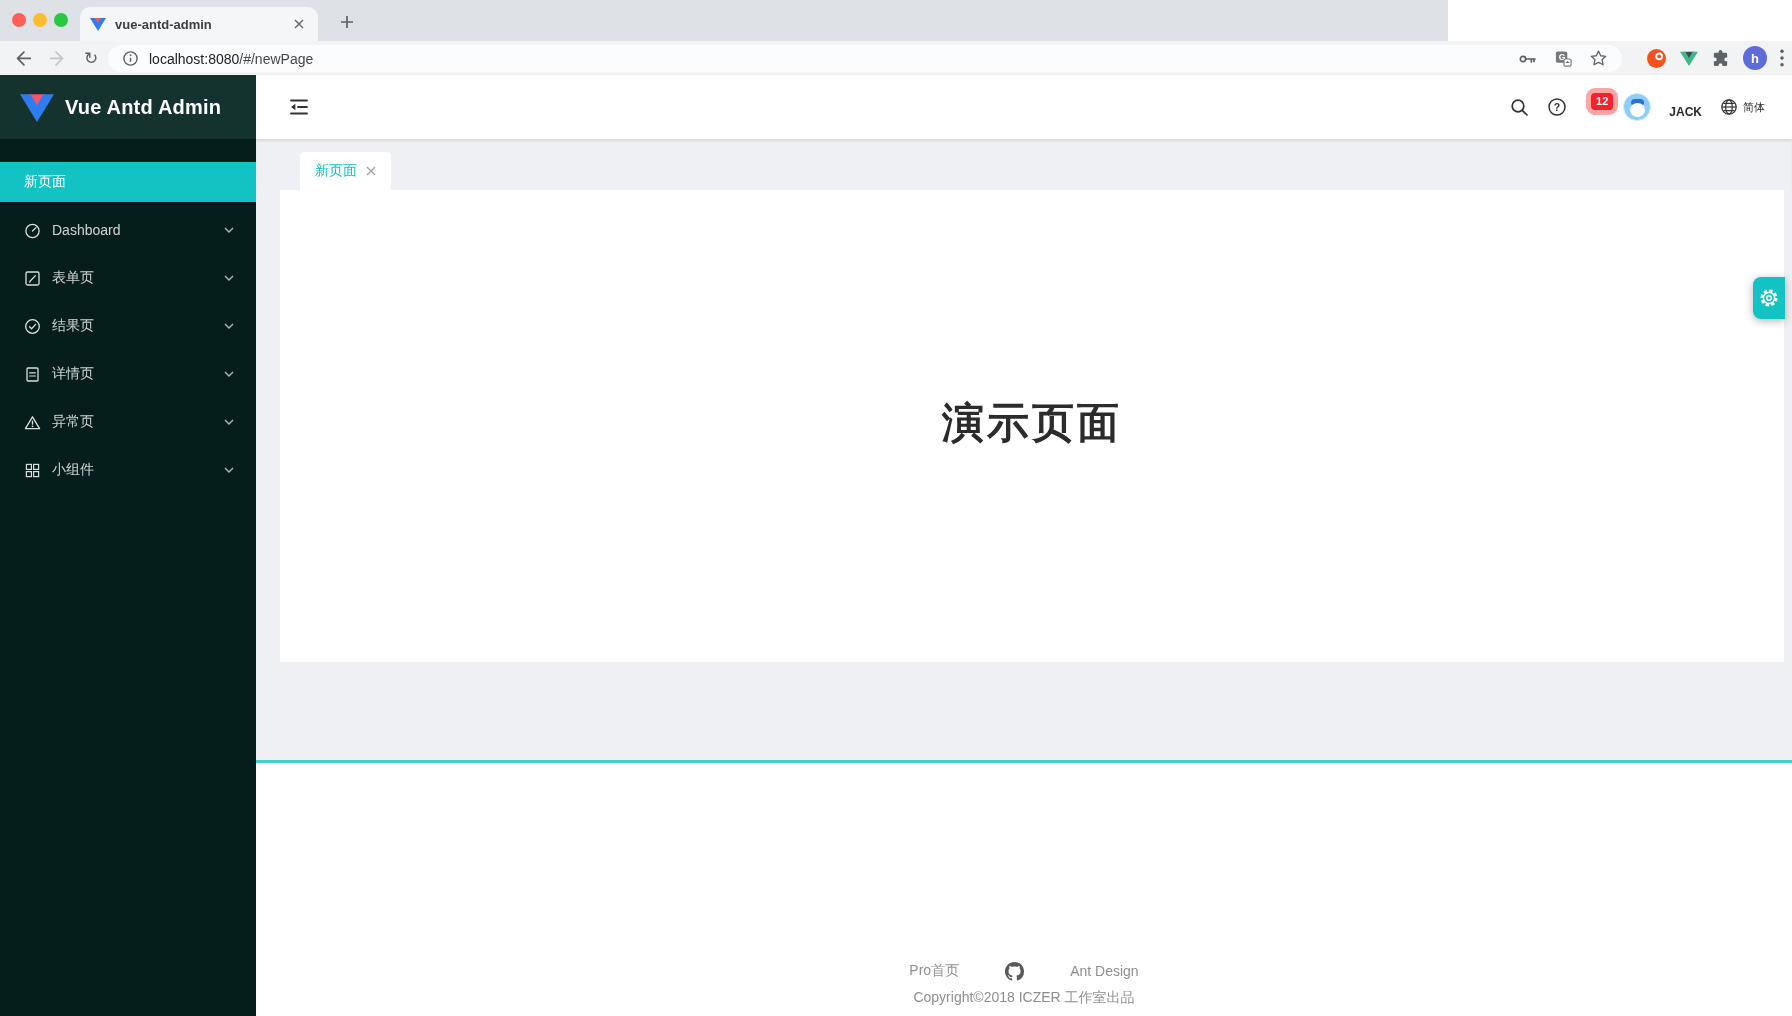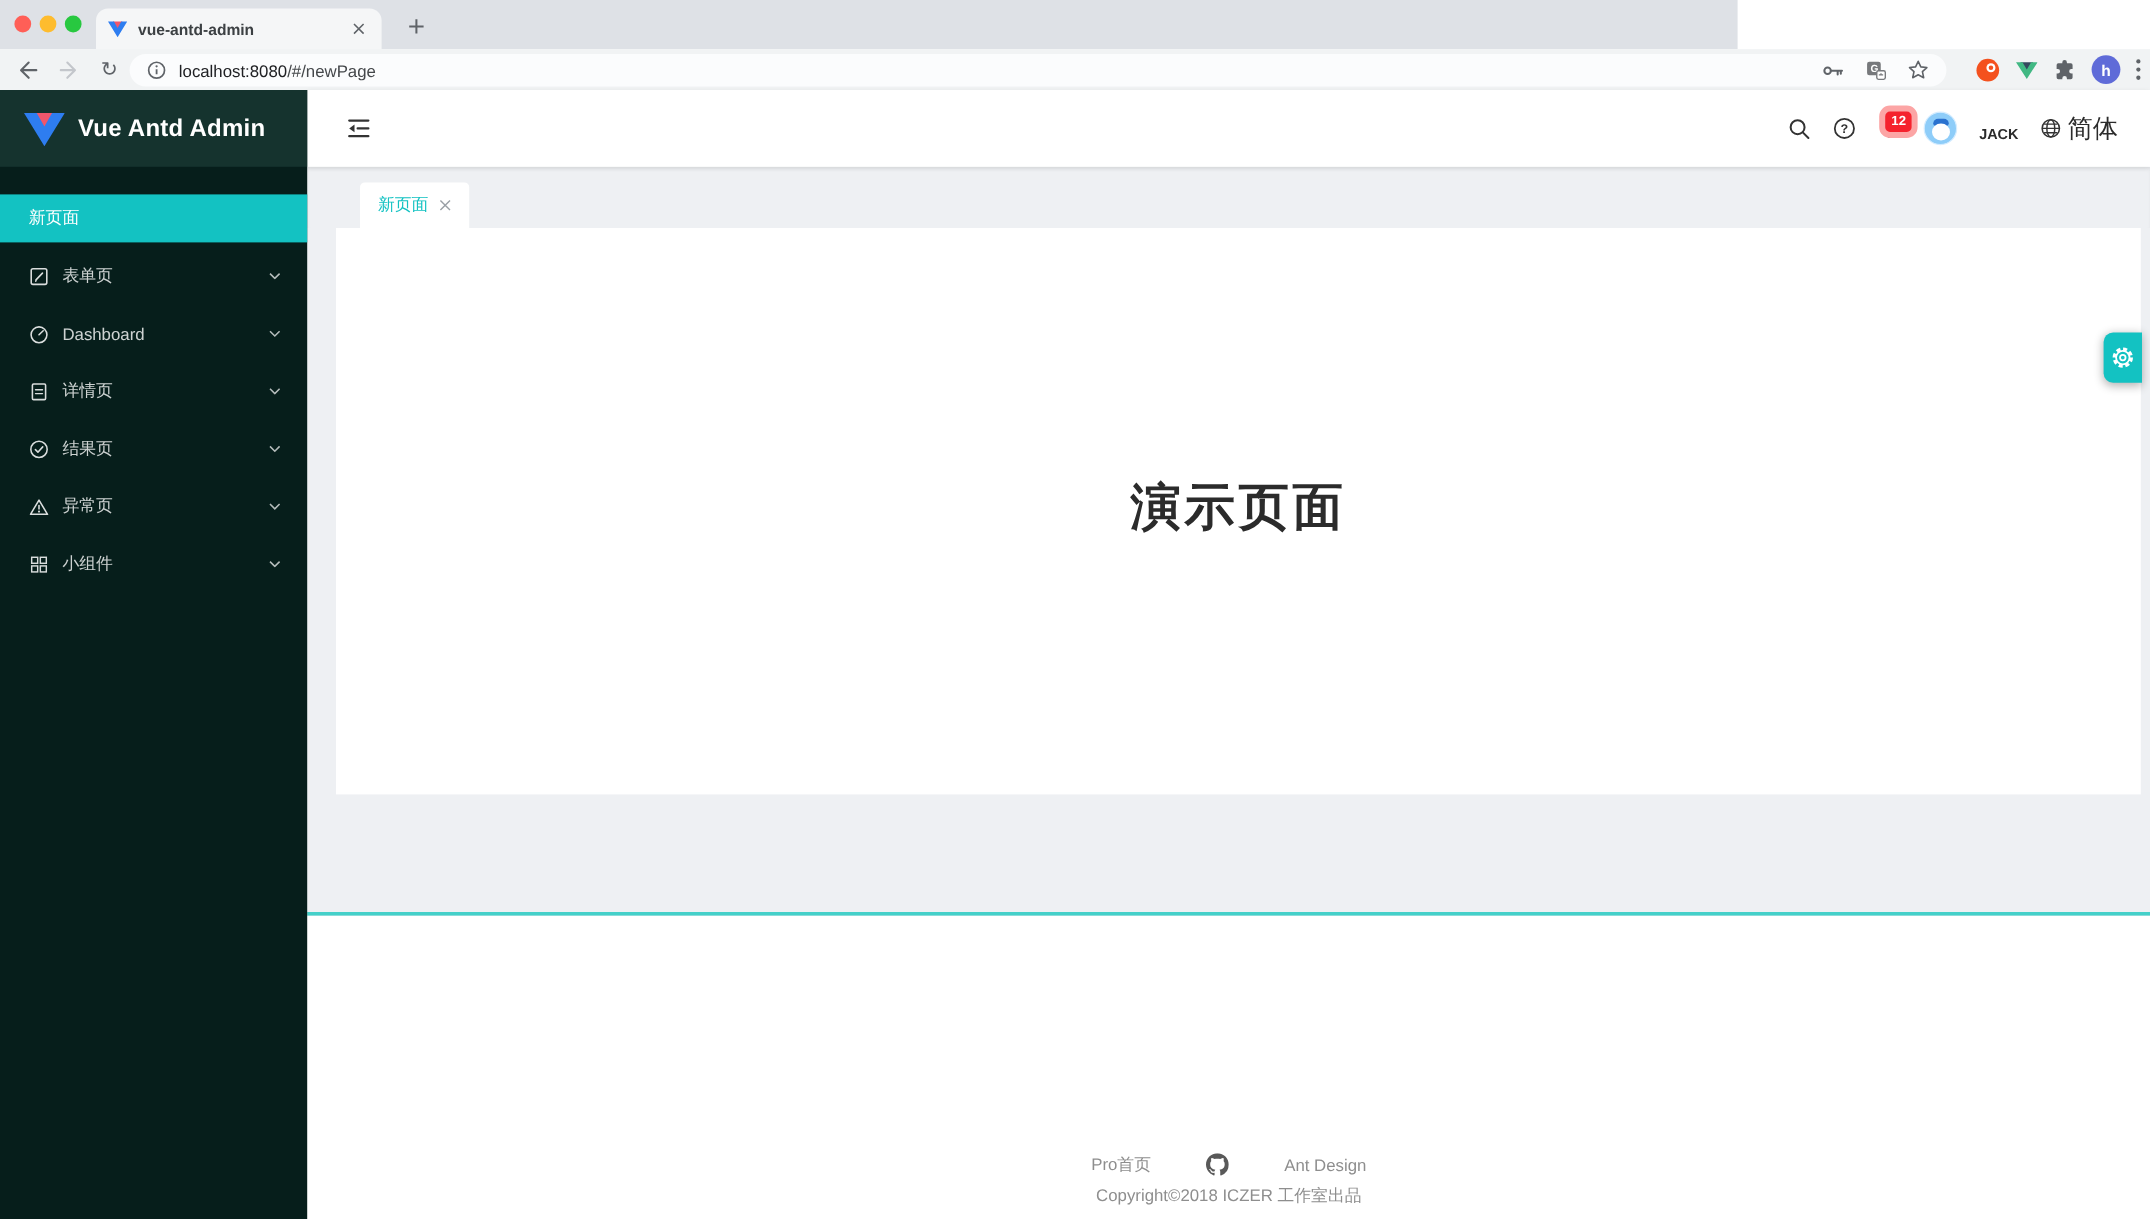--- a/index.html
+++ b/index.html
@@ -55,7 +55,7 @@
   .avatar-jack .hair{position:absolute;left:7px;top:5px;width:13px;height:6px;background:#2a72cf;border-radius:6px 6px 3px 3px;}
   .uname{font-size:12px;font-weight:700;color:#2b2b2b;margin-top:10px;}
   .lang-wrap{display:flex;align-items:center;gap:5px;}
-  .lang{font-size:21px;color:#2b2b2b;}
+  .lang{font-size:11px;color:#2b2b2b;}
 
   
   .tabbar{position:absolute;left:0;top:64px;right:0;height:51px;box-shadow:inset 0 2px 3px rgba(0,0,0,.05);}

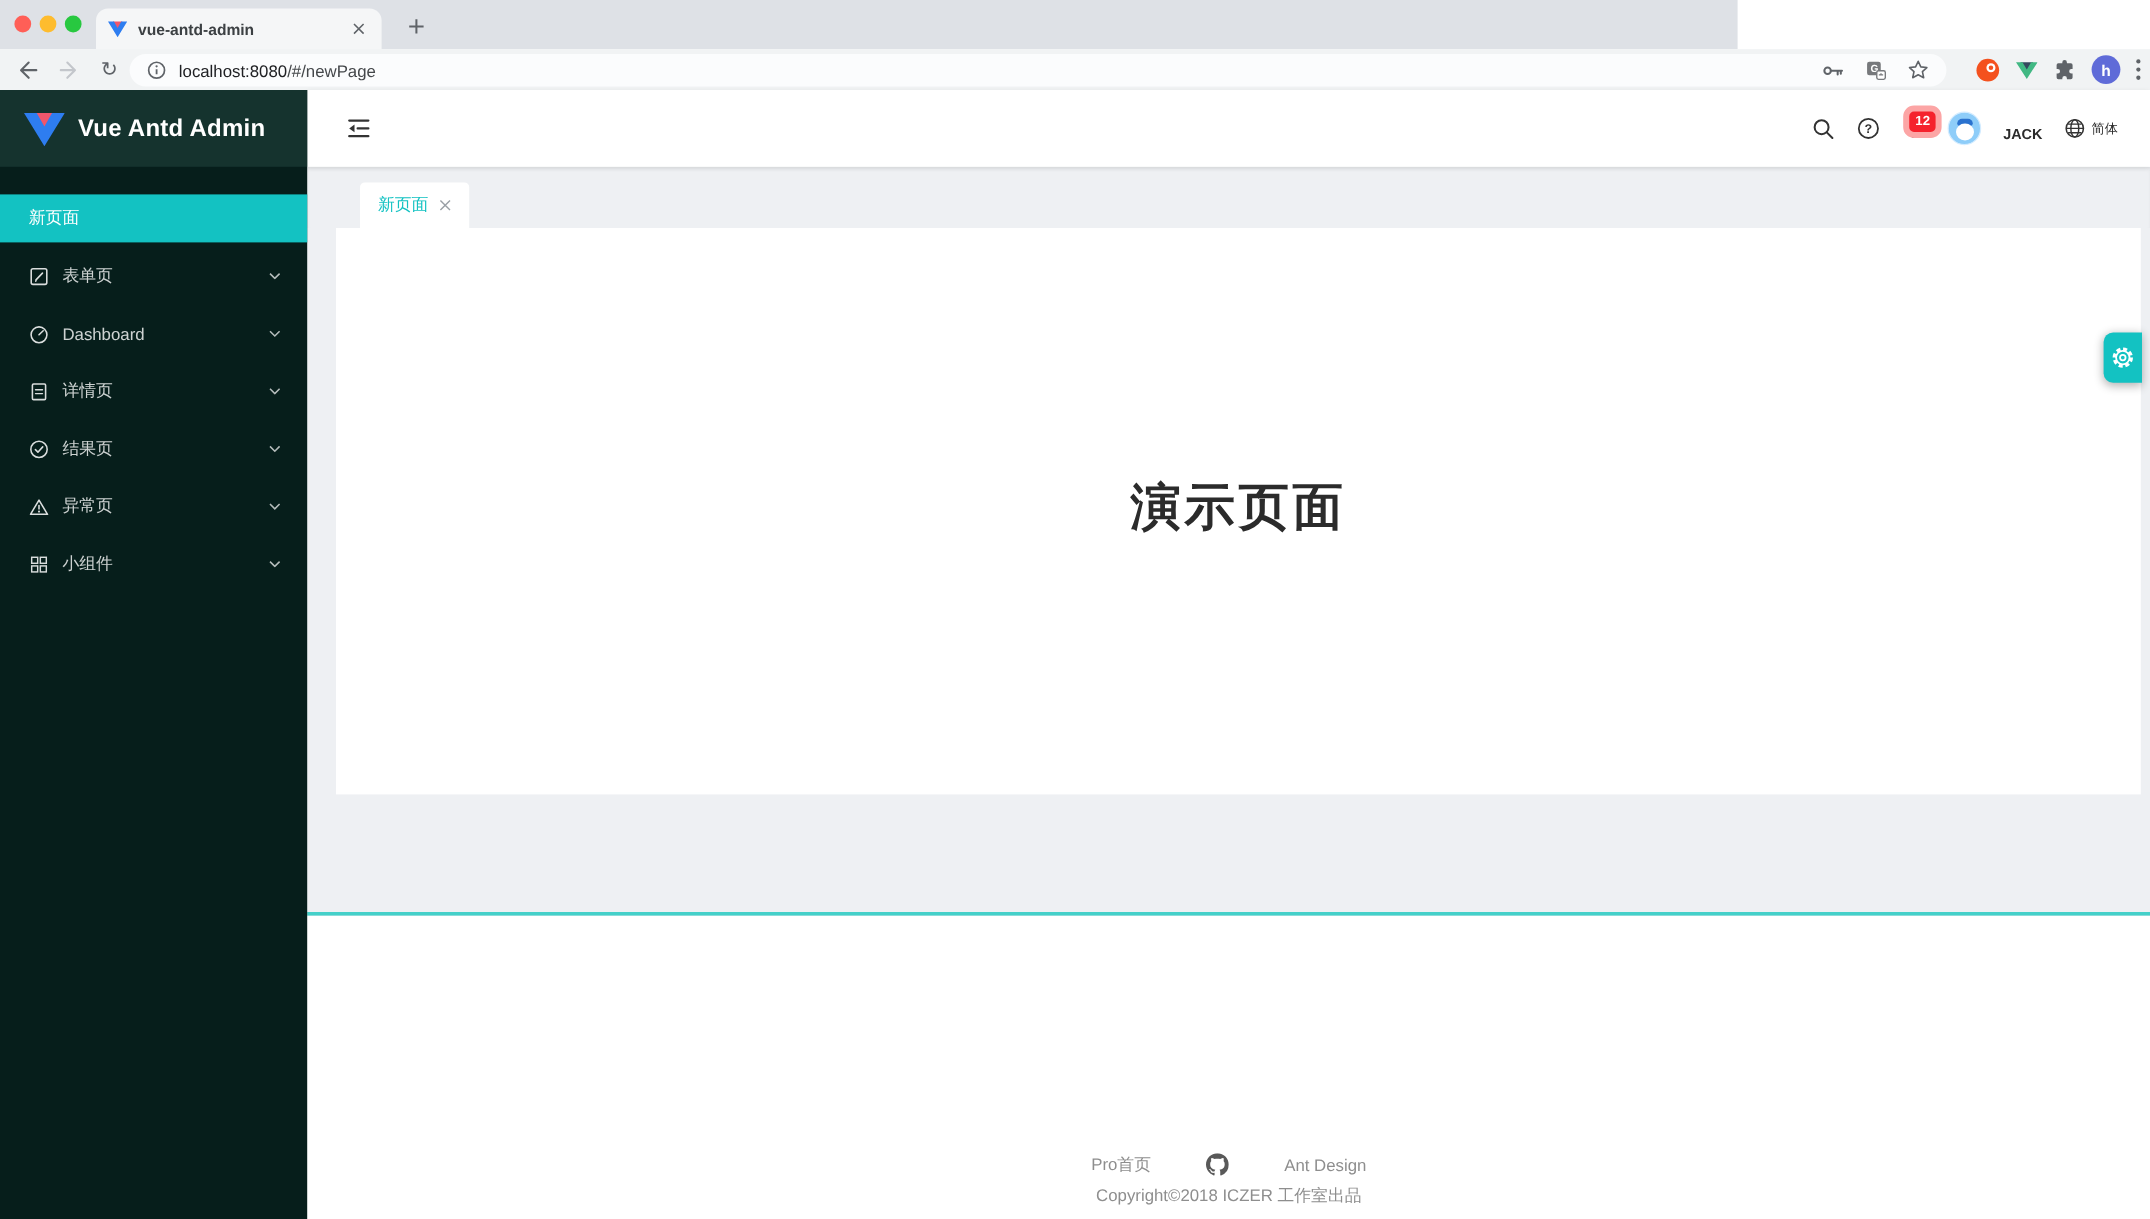--- a/index.html
+++ b/index.html
@@ -203,26 +203,26 @@
         <div class="menu-item">
           <span class="mi-icon">
             <svg width="17" height="17" viewBox="0 0 17 17">
+              <circle cx="8.5" cy="9" r="6.6" fill="none" stroke="currentColor" stroke-width="1.3"></circle>
+              <path d="M8.5 9 L12 5.6" stroke="currentColor" stroke-width="1.3" stroke-linecap="round"></path>
+            </svg>
+          </span>
+          <span>Dashboard</span>
+          <span class="chev">
+            <svg width="10" height="6" viewBox="0 0 10 6">
+                <polyline points="1,1 5,5 9,1" fill="none" stroke="rgba(255,255,255,.7)" stroke-width="1.3"></polyline>
+              </svg>
+          </span>
+        </div>
+
+        <div class="menu-item">
+          <span class="mi-icon">
+            <svg width="17" height="17" viewBox="0 0 17 17">
               <rect x="2" y="2" width="13" height="13" rx="1.5" fill="none" stroke="currentColor" stroke-width="1.3"></rect>
               <path d="M6 11.2 L11.4 5.6 M5.8 12.3 l.4 -1.4" stroke="currentColor" stroke-width="1.3" stroke-linecap="round"></path>
             </svg>
           </span>
           <span>表单页</span>
-          <span class="chev">
-            <svg width="10" height="6" viewBox="0 0 10 6">
-                <polyline points="1,1 5,5 9,1" fill="none" stroke="rgba(255,255,255,.7)" stroke-width="1.3"></polyline>
-              </svg>
-          </span>
-        </div>
-
-        <div class="menu-item">
-          <span class="mi-icon">
-            <svg width="17" height="17" viewBox="0 0 17 17">
-              <circle cx="8.5" cy="9" r="6.6" fill="none" stroke="currentColor" stroke-width="1.3"></circle>
-              <path d="M8.5 9 L12 5.6" stroke="currentColor" stroke-width="1.3" stroke-linecap="round"></path>
-            </svg>
-          </span>
-          <span>Dashboard</span>
           <span class="chev">
             <svg width="10" height="6" viewBox="0 0 10 6">
                 <polyline points="1,1 5,5 9,1" fill="none" stroke="rgba(255,255,255,.7)" stroke-width="1.3"></polyline>

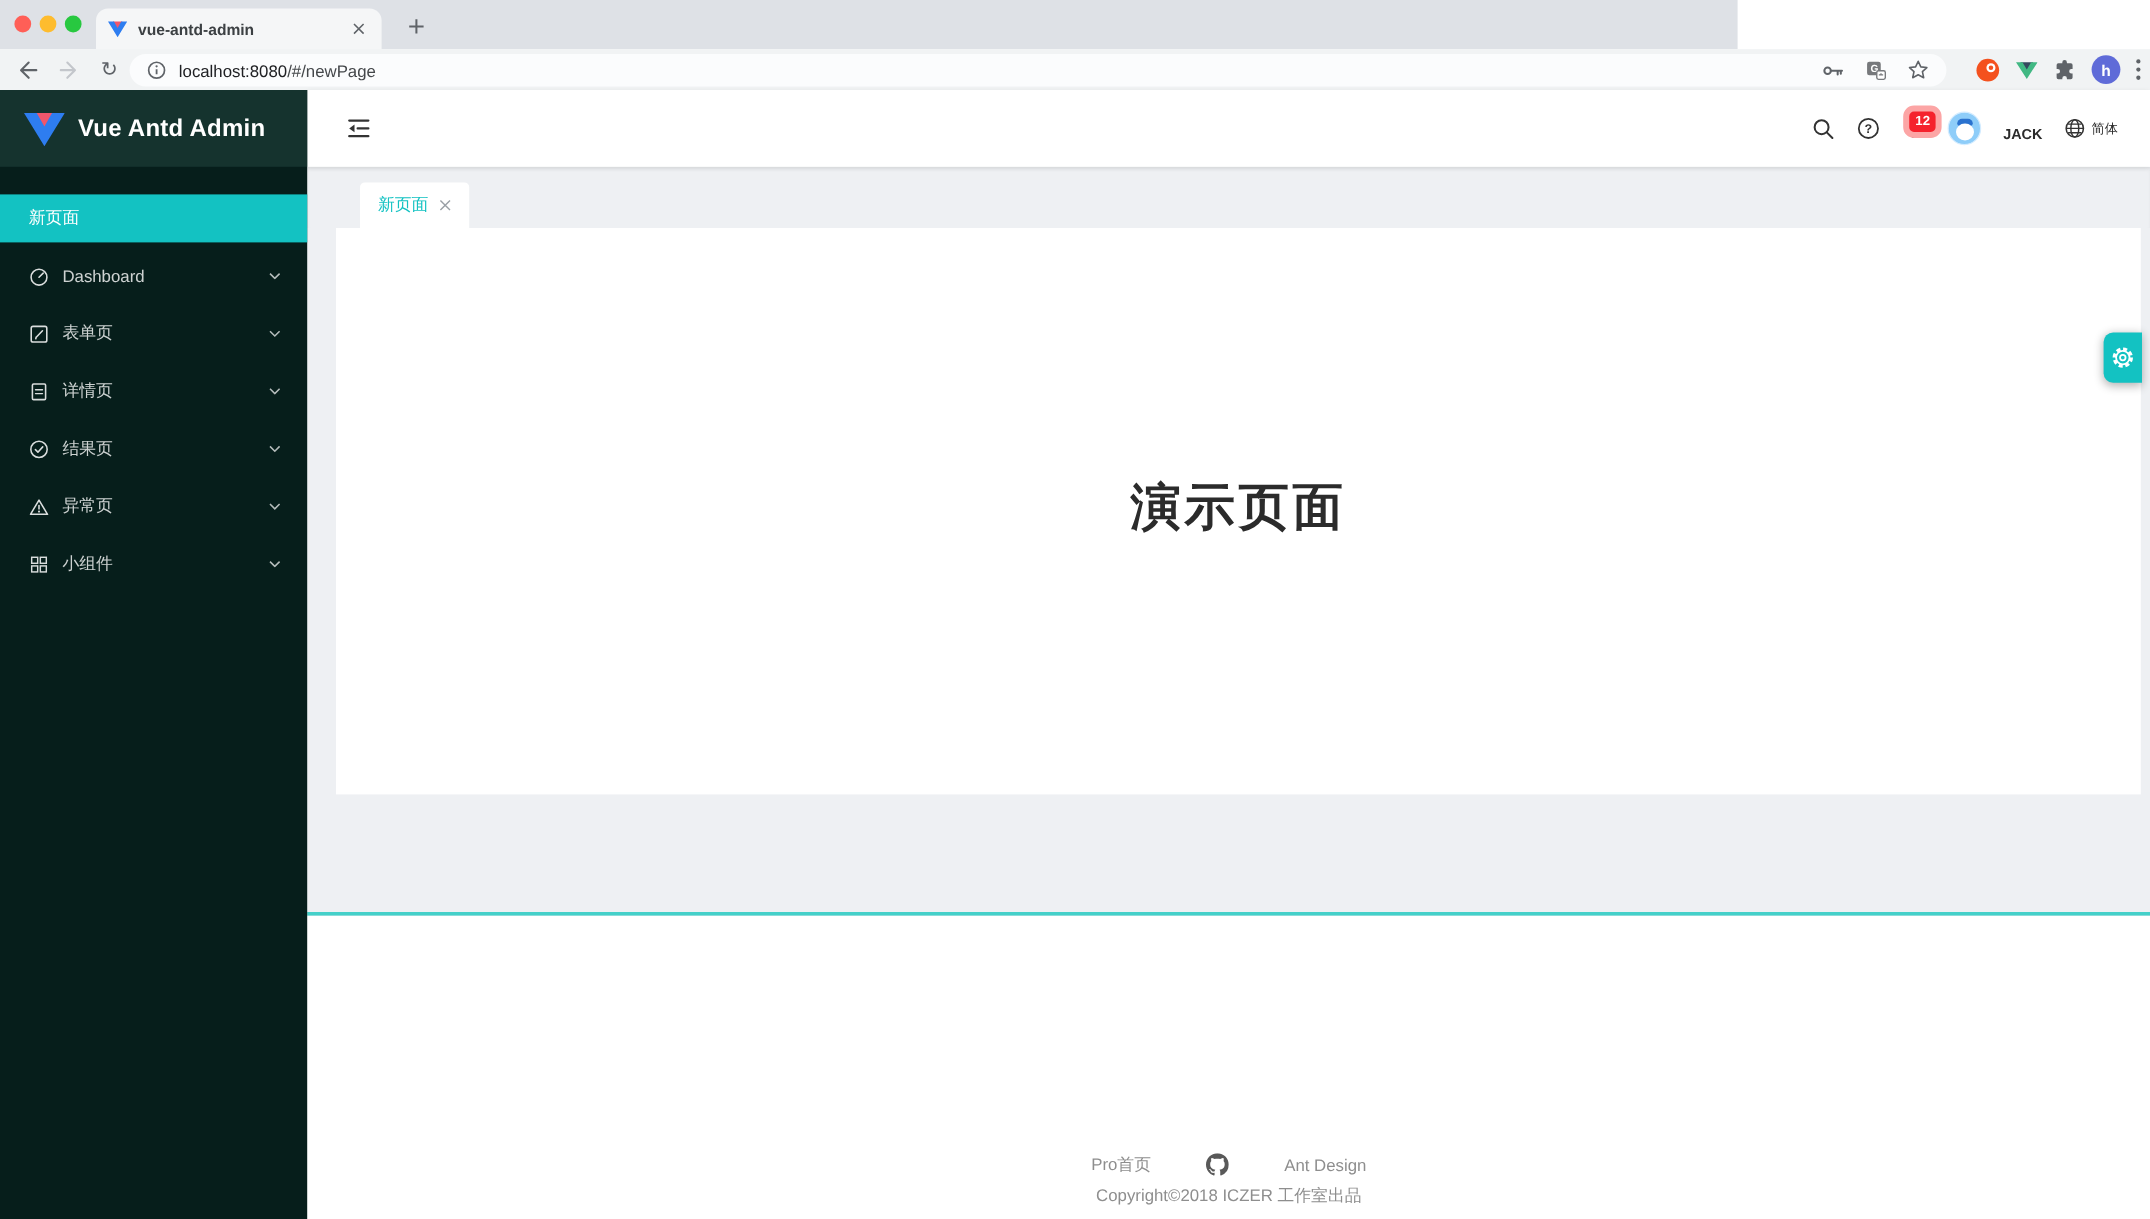--- a/index.html
+++ b/index.html
@@ -234,26 +234,26 @@
         <div class="menu-item">
           <span class="mi-icon">
             <svg width="17" height="17" viewBox="0 0 17 17">
+              <circle cx="8.5" cy="8.5" r="6.8" fill="none" stroke="currentColor" stroke-width="1.3"></circle>
+              <polyline points="5.5,8.7 7.6,10.8 11.6,6.4" fill="none" stroke="currentColor" stroke-width="1.3" stroke-linecap="round" stroke-linejoin="round"></polyline>
+            </svg>
+          </span>
+          <span>结果页</span>
+          <span class="chev">
+            <svg width="10" height="6" viewBox="0 0 10 6">
+                <polyline points="1,1 5,5 9,1" fill="none" stroke="rgba(255,255,255,.7)" stroke-width="1.3"></polyline>
+              </svg>
+          </span>
+        </div>
+
+        <div class="menu-item">
+          <span class="mi-icon">
+            <svg width="17" height="17" viewBox="0 0 17 17">
               <rect x="3" y="2" width="11" height="13" rx="1" fill="none" stroke="currentColor" stroke-width="1.3"></rect>
               <path d="M5.6 6.8 H11.4 M5.6 10 H11.4" stroke="currentColor" stroke-width="1.2" stroke-linecap="round"></path>
             </svg>
           </span>
           <span>详情页</span>
-          <span class="chev">
-            <svg width="10" height="6" viewBox="0 0 10 6">
-                <polyline points="1,1 5,5 9,1" fill="none" stroke="rgba(255,255,255,.7)" stroke-width="1.3"></polyline>
-              </svg>
-          </span>
-        </div>
-
-        <div class="menu-item">
-          <span class="mi-icon">
-            <svg width="17" height="17" viewBox="0 0 17 17">
-              <circle cx="8.5" cy="8.5" r="6.8" fill="none" stroke="currentColor" stroke-width="1.3"></circle>
-              <polyline points="5.5,8.7 7.6,10.8 11.6,6.4" fill="none" stroke="currentColor" stroke-width="1.3" stroke-linecap="round" stroke-linejoin="round"></polyline>
-            </svg>
-          </span>
-          <span>结果页</span>
           <span class="chev">
             <svg width="10" height="6" viewBox="0 0 10 6">
                 <polyline points="1,1 5,5 9,1" fill="none" stroke="rgba(255,255,255,.7)" stroke-width="1.3"></polyline>

